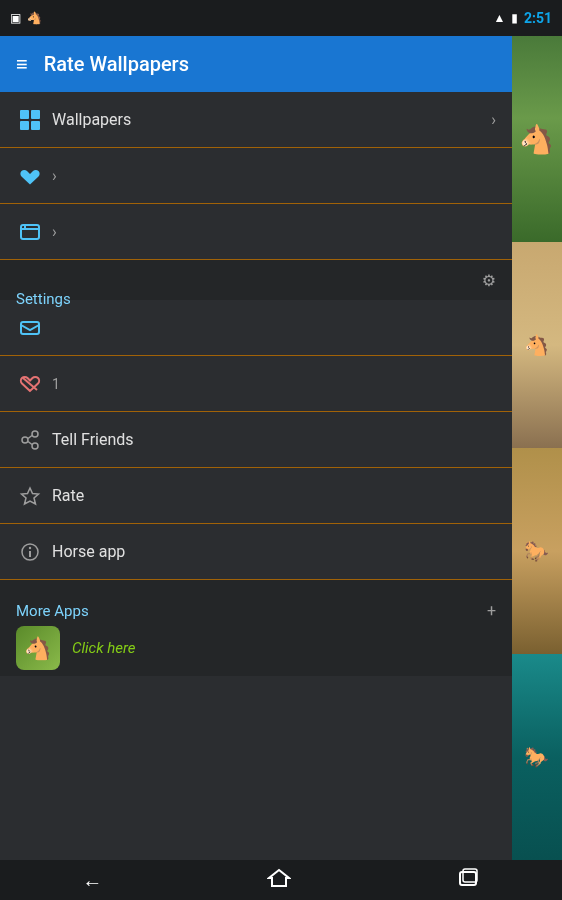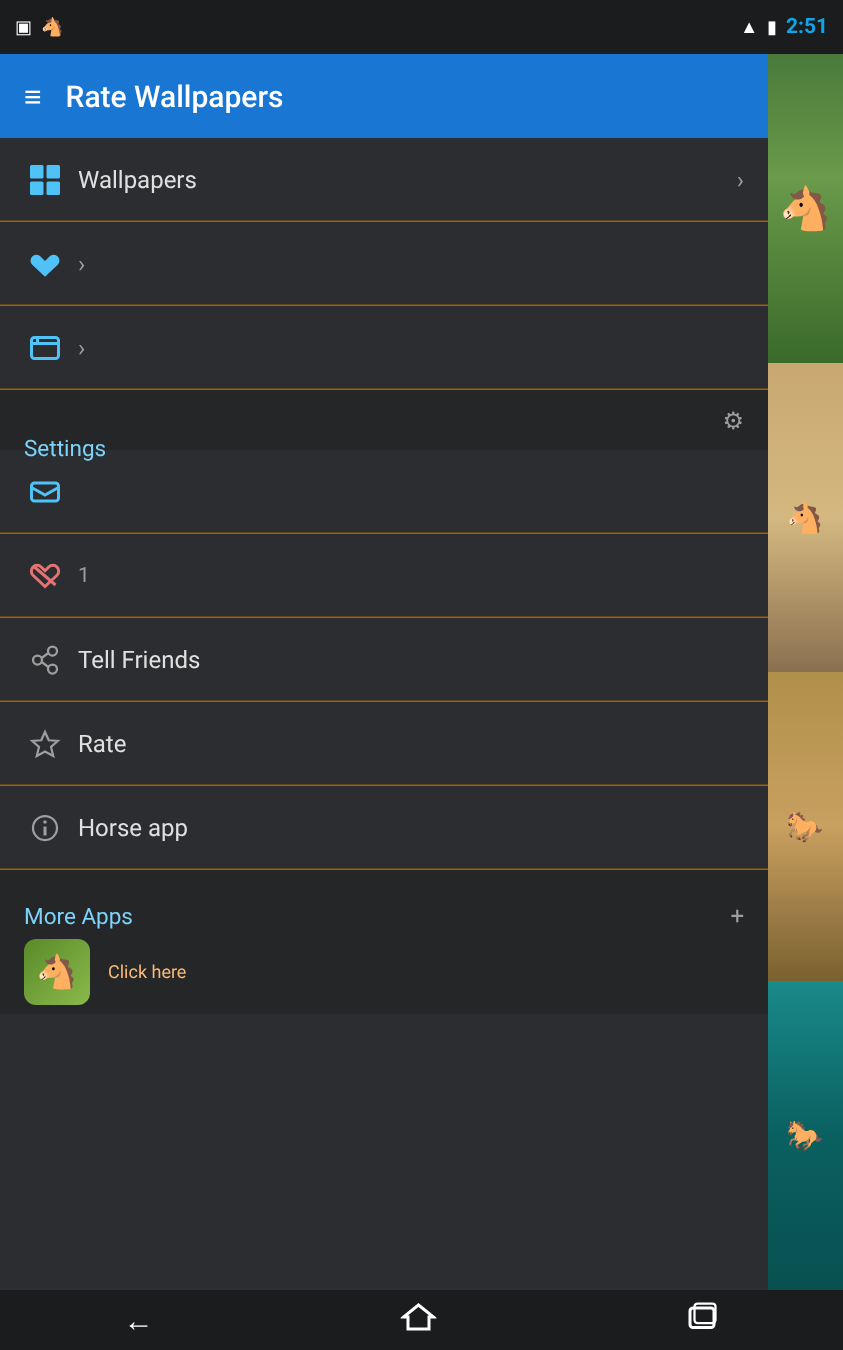--- a/index.html
+++ b/index.html
@@ -156,8 +156,9 @@
       cursor: pointer;
     }
     .more-apps-label {
-      color: #fdba74;
-      font-size: 12px;
+      color: #84cc16;
+      font-size: 15px;
+      font-style: italic;
     }
 
     

